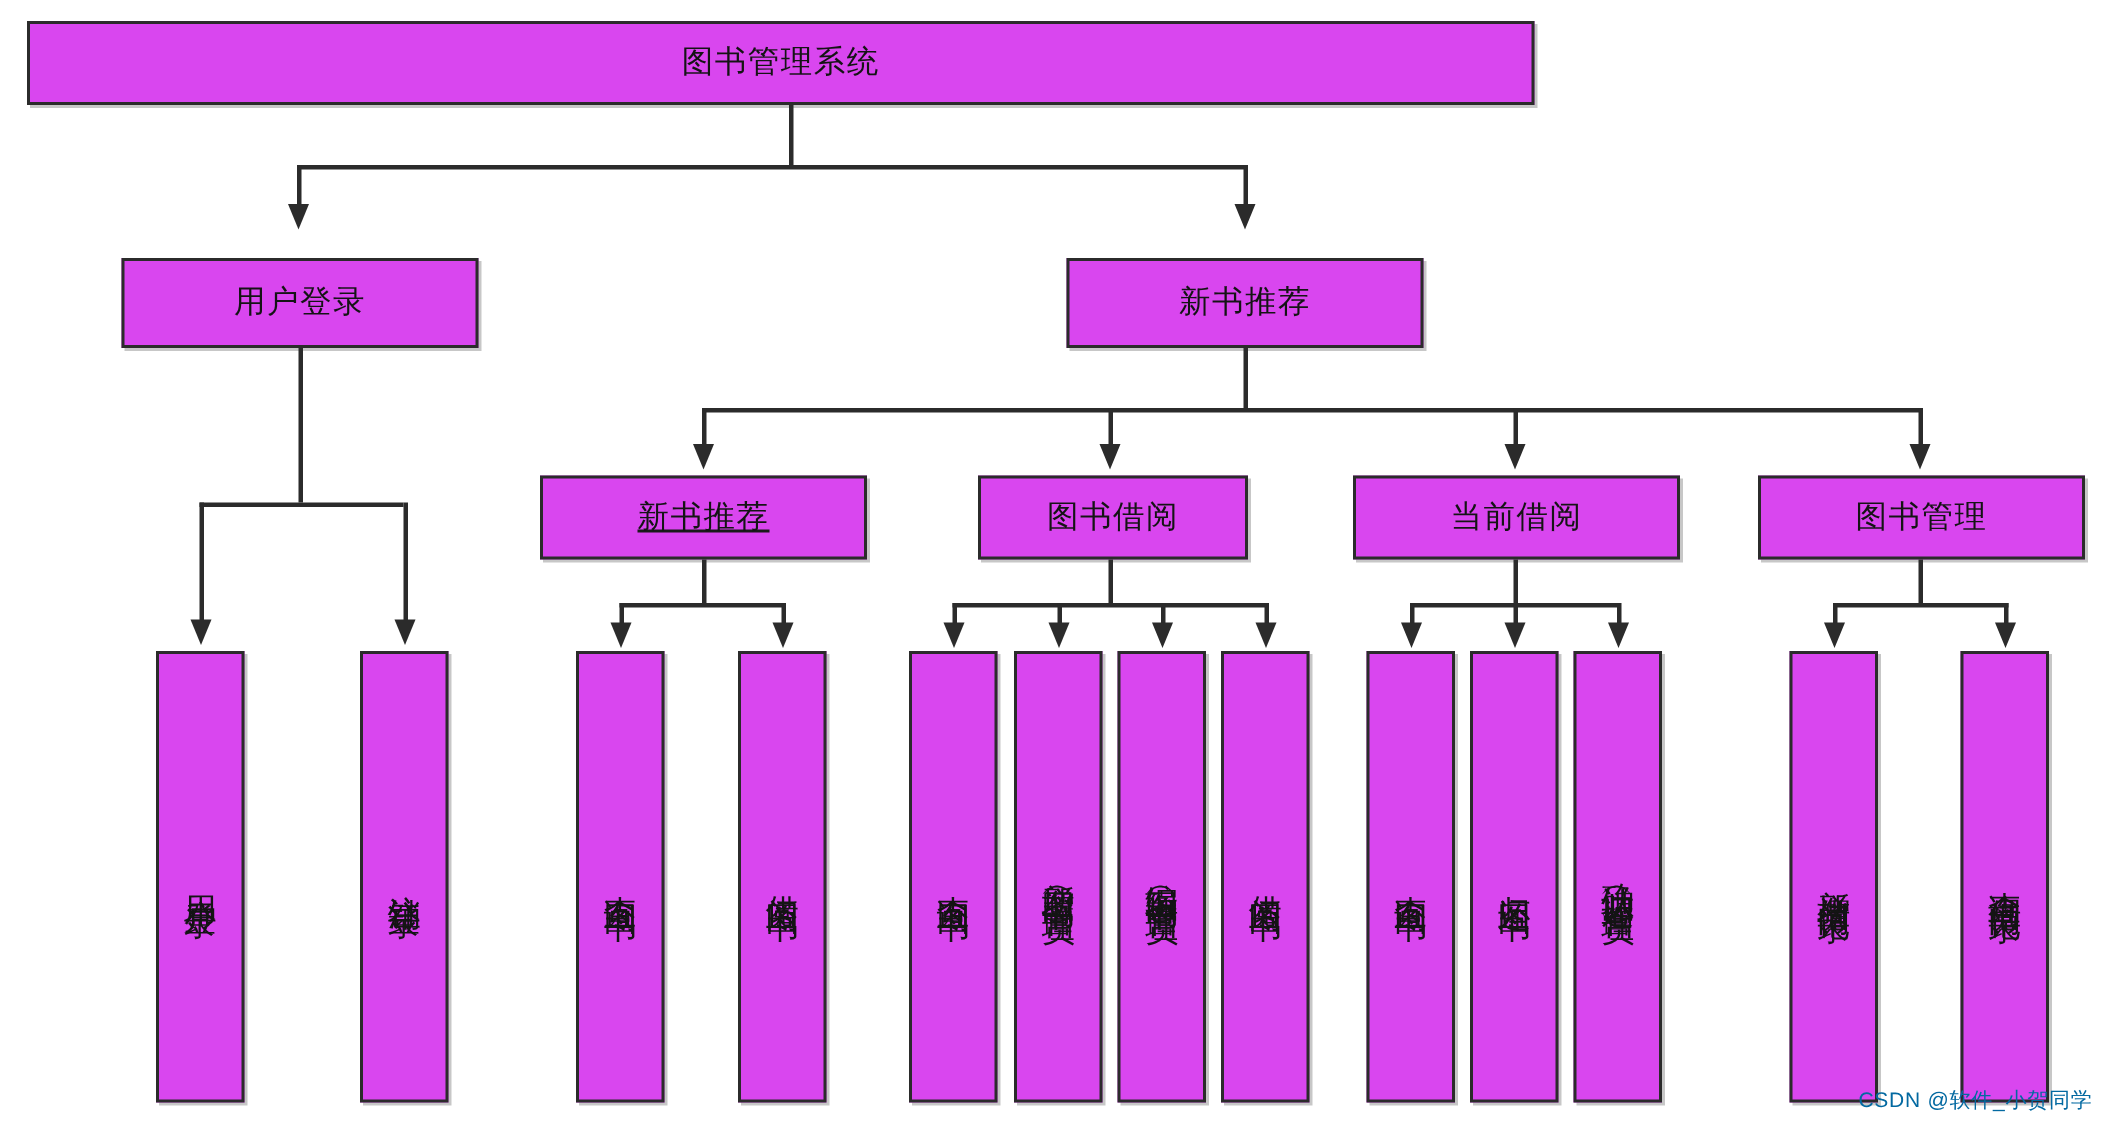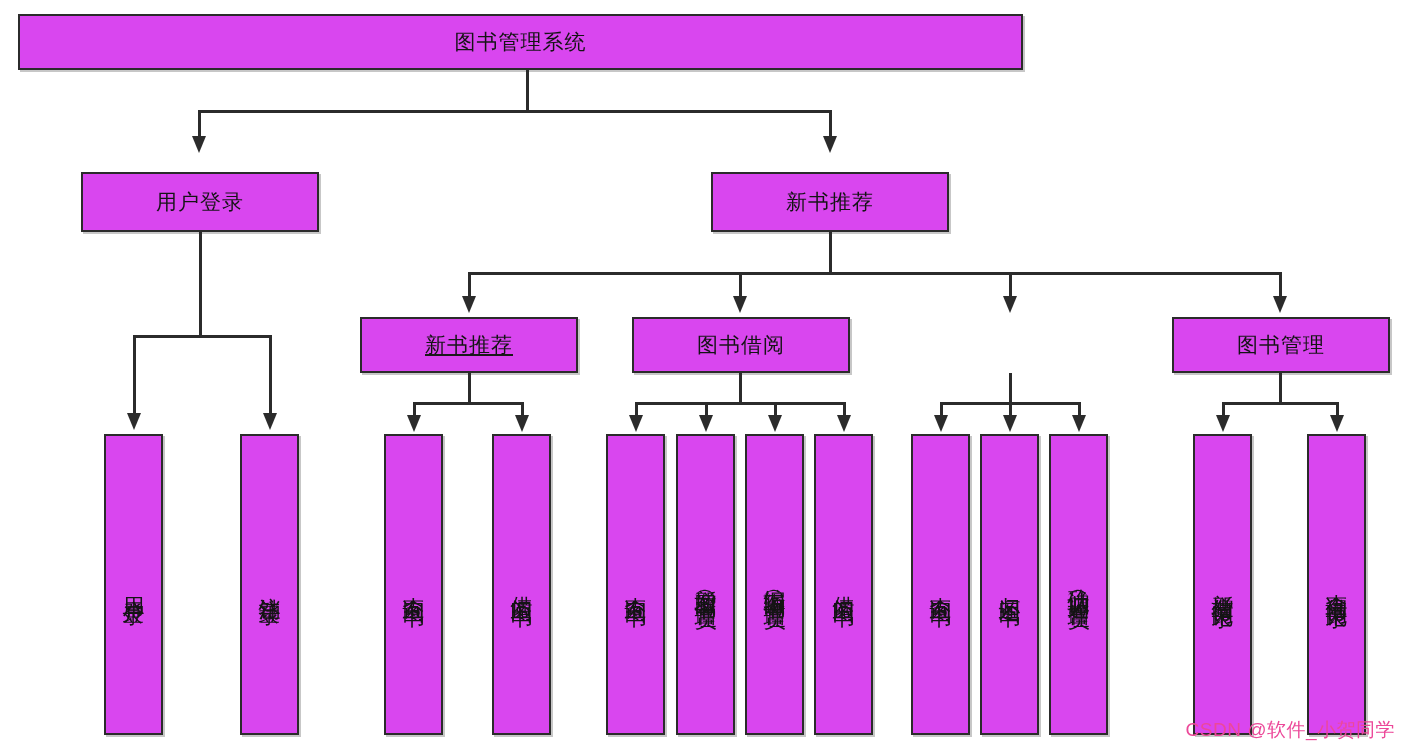--- a/index.html
+++ b/index.html
@@ -129,7 +129,7 @@
   <div class="node h" style="left:360px; top:317px; width:218px; height:56px;text-decoration:underline;">
     <span class="label">新书推荐</span>
   </div>
-  <div class="node h" style="left:632px; top:317px; width:218px; height:56px;">
+  <div class="node h" style="left:652px; top:317px; width:180px; height:56px;">
     <span class="label">图书借阅</span>
   </div>
   <div class="node h" style="left:1172px; top:317px; width:218px; height:56px;">

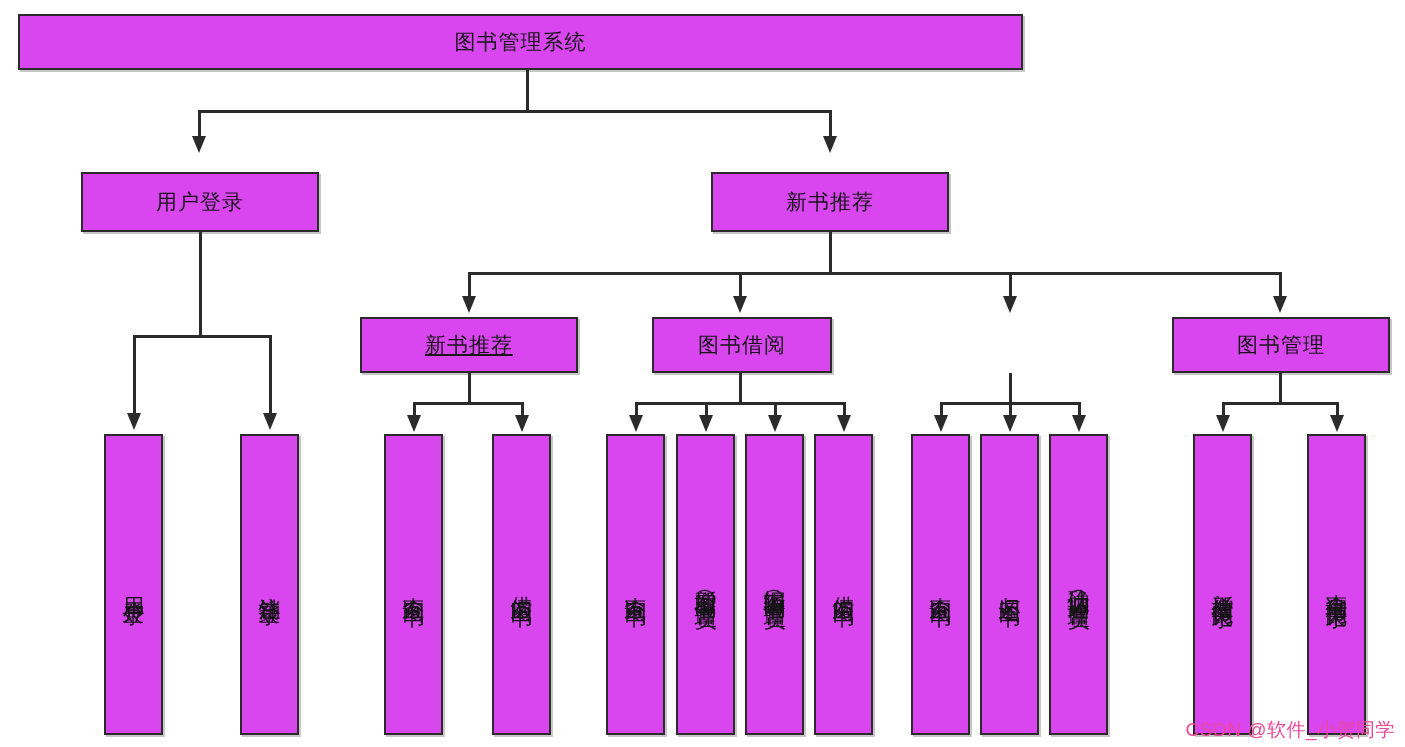--- a/index.html
+++ b/index.html
@@ -132,6 +132,9 @@
   <div class="node h" style="left:652px; top:317px; width:180px; height:56px;">
     <span class="label">图书借阅</span>
   </div>
+  <div class="node h" style="left:902px; top:317px; width:218px; height:56px;">
+    <span class="label">当前借阅</span>
+  </div>
   <div class="node h" style="left:1172px; top:317px; width:218px; height:56px;">
     <span class="label">图书管理</span>
   </div>

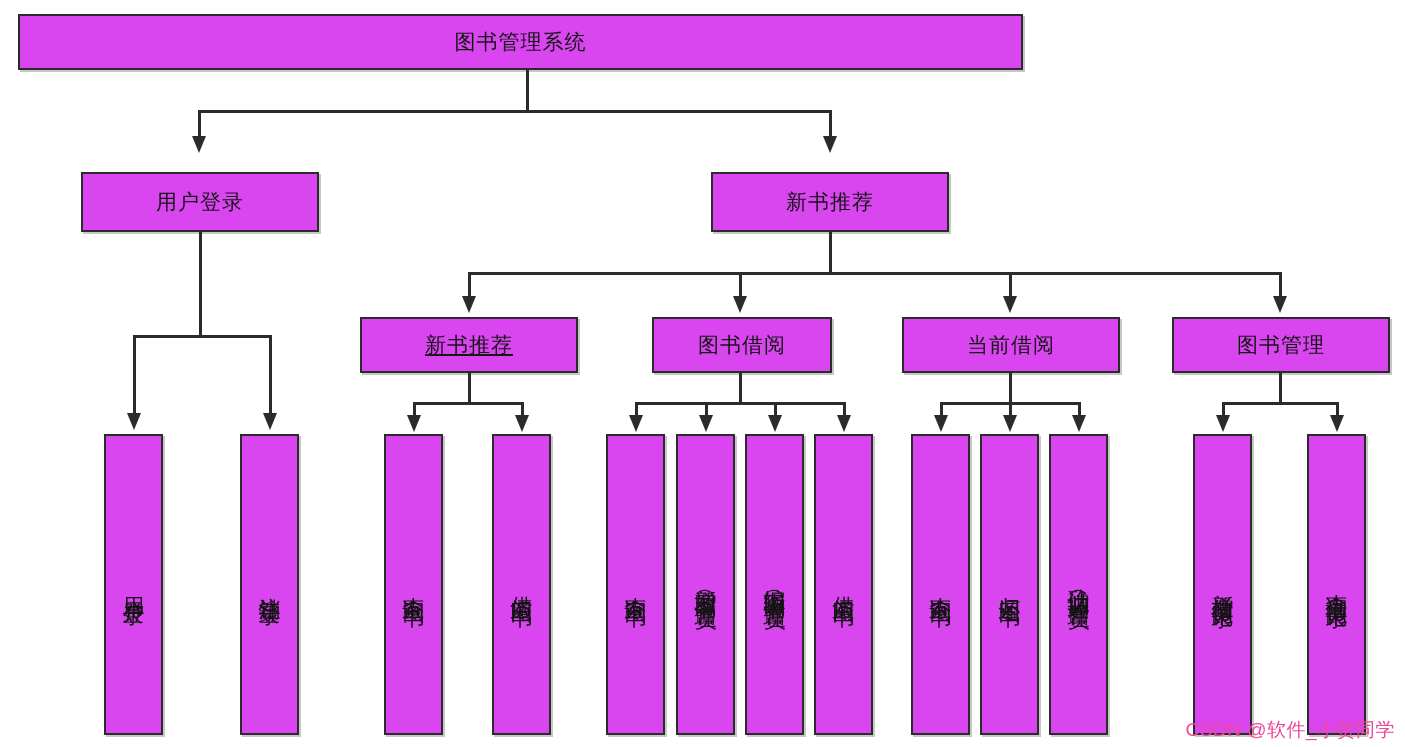--- a/index.html
+++ b/index.html
@@ -75,8 +75,8 @@
     position: absolute;
     right: 10px;
     bottom: 4px;
-    font-size: 19px;
-    color: #ec4899;
+    font-size: 14px;
+    color: #0369a1;
     letter-spacing: 0.5px;
     white-space: nowrap;
     pointer-events: none;

